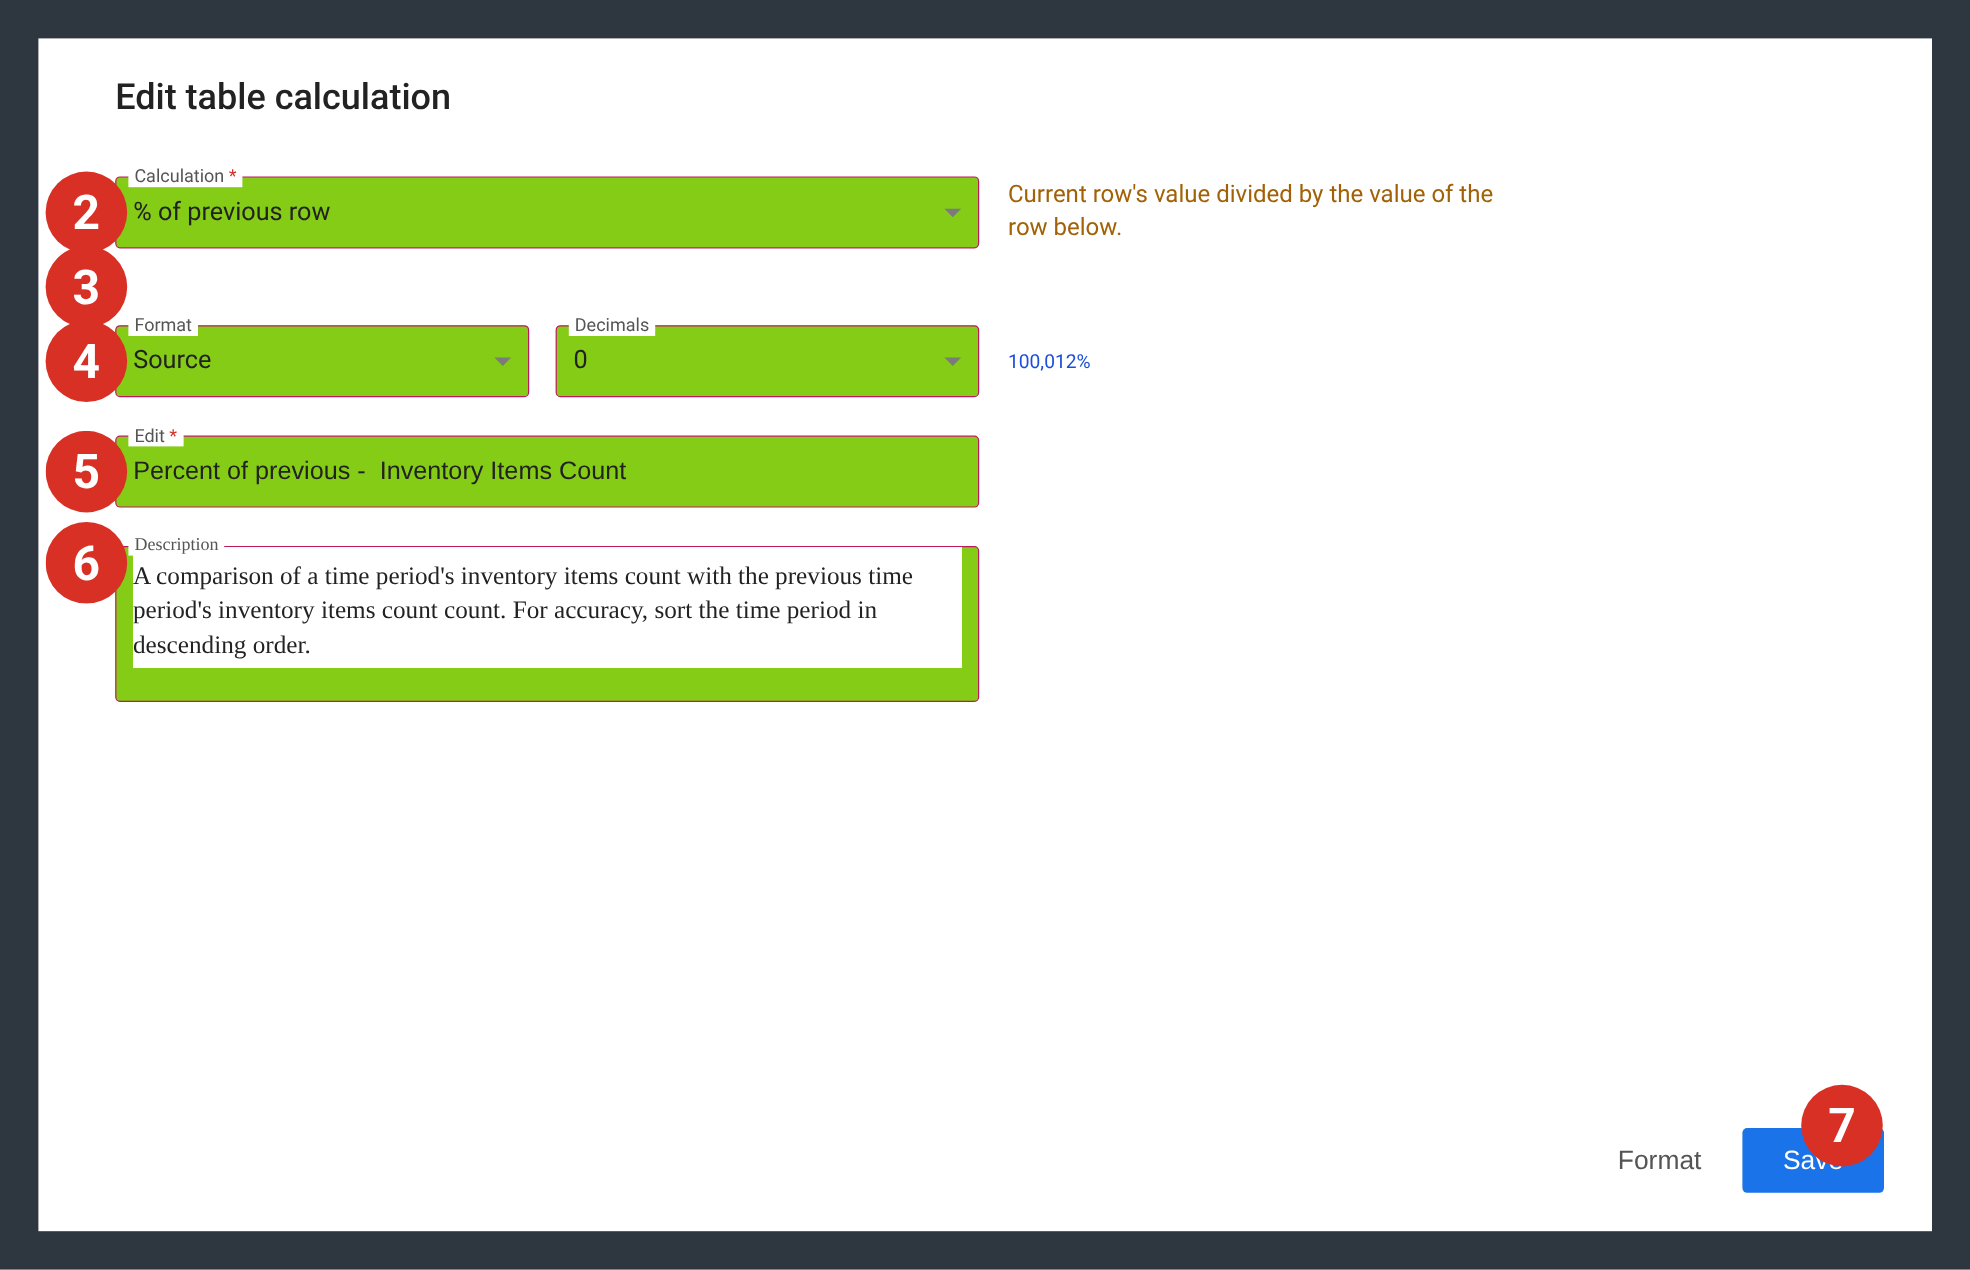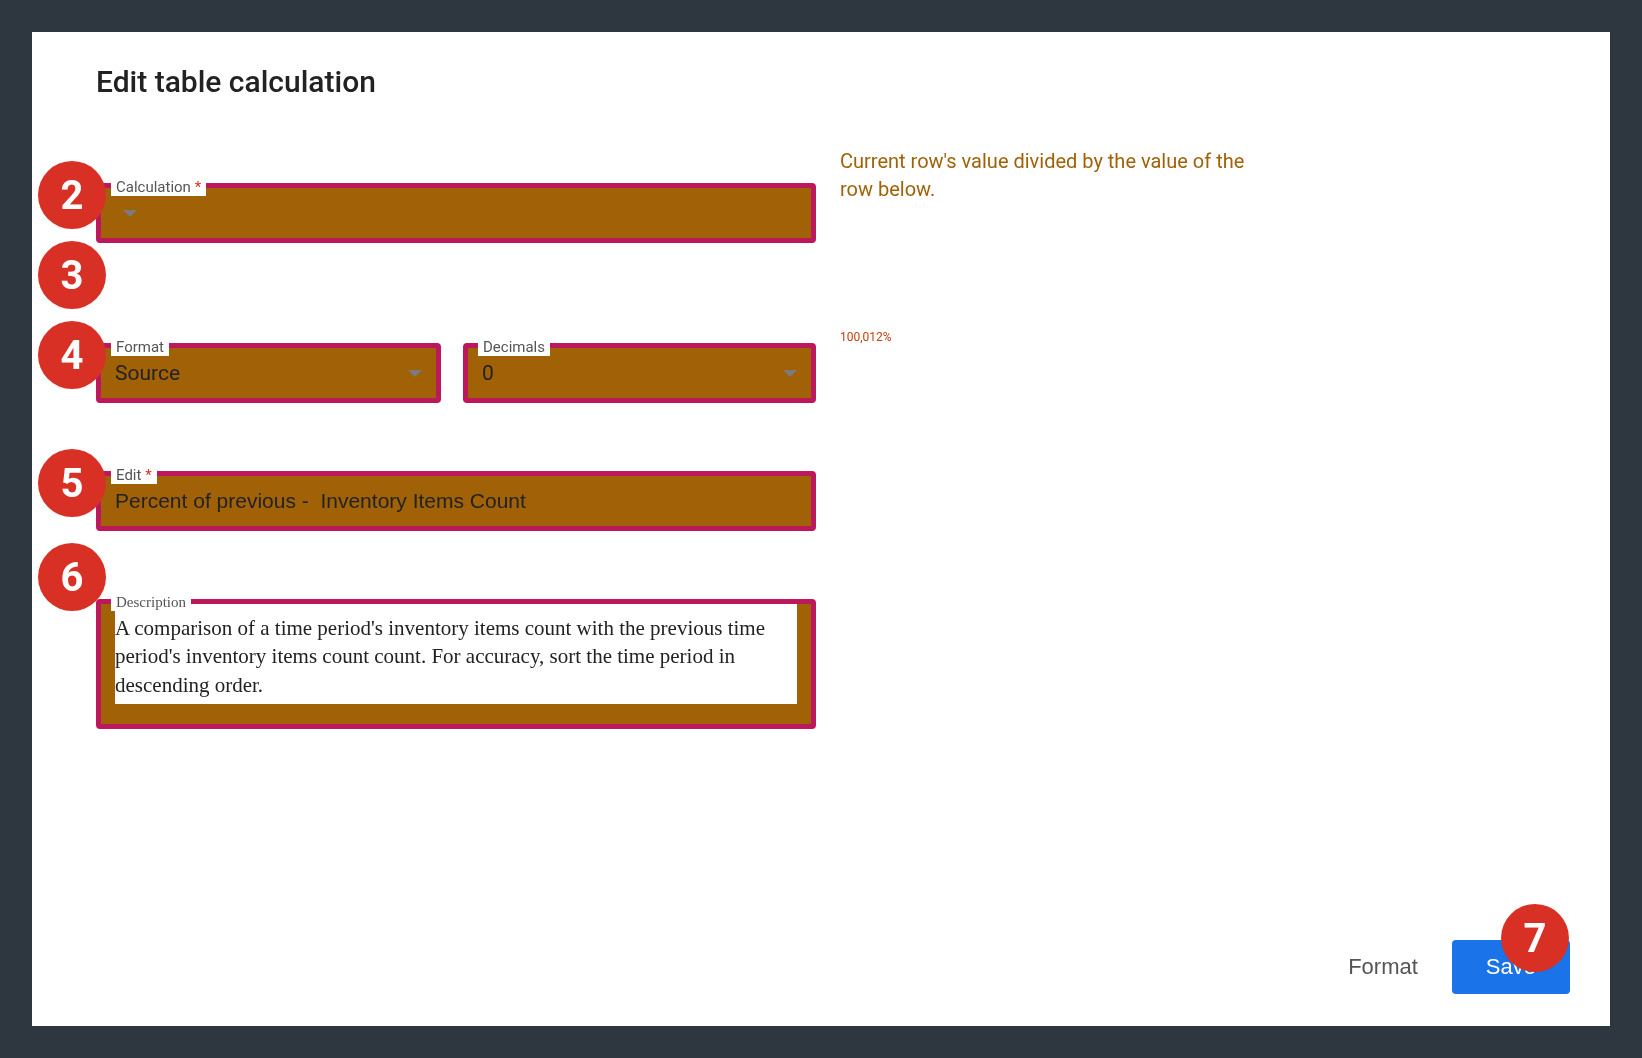--- a/index.html
+++ b/index.html
@@ -48,14 +48,13 @@
     }
     .field-wrap {
       position: relative;
-      border: 5px solid #be185d;
+      border: 1px solid #be185d;
       border-radius: 4px;
       min-height: 60px;
       display: flex;
       align-items: center;
       padding: 0 14px;
-      background: #a16207;
-      margin-top: 36px;
+      background: #84cc16;
     }
     .field-wrap.select { cursor: pointer; }
     .field-wrap .float-label {

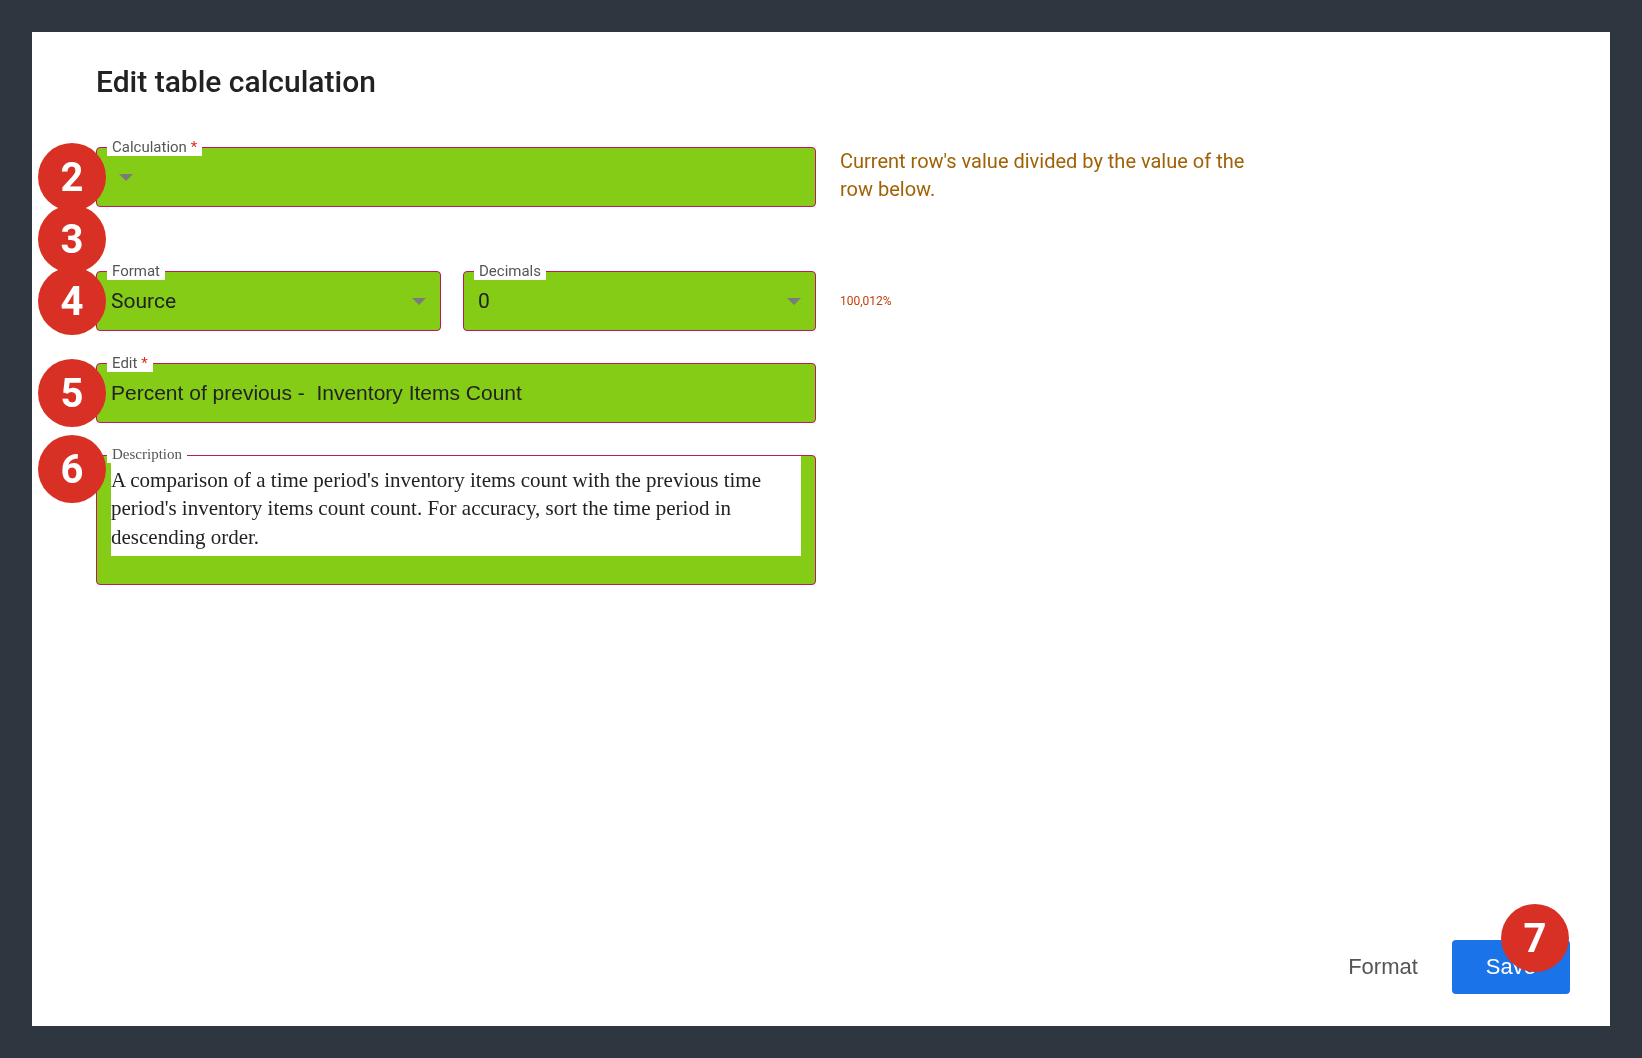--- a/index.html
+++ b/index.html
@@ -173,6 +173,7 @@
         <span class="float-label">
           <span>Calculation</span> <span class="req">*</span>
         </span>
+        <span class="field-value">% of previous row</span>
         <span class="caret"></span>
       </div>
     </div>

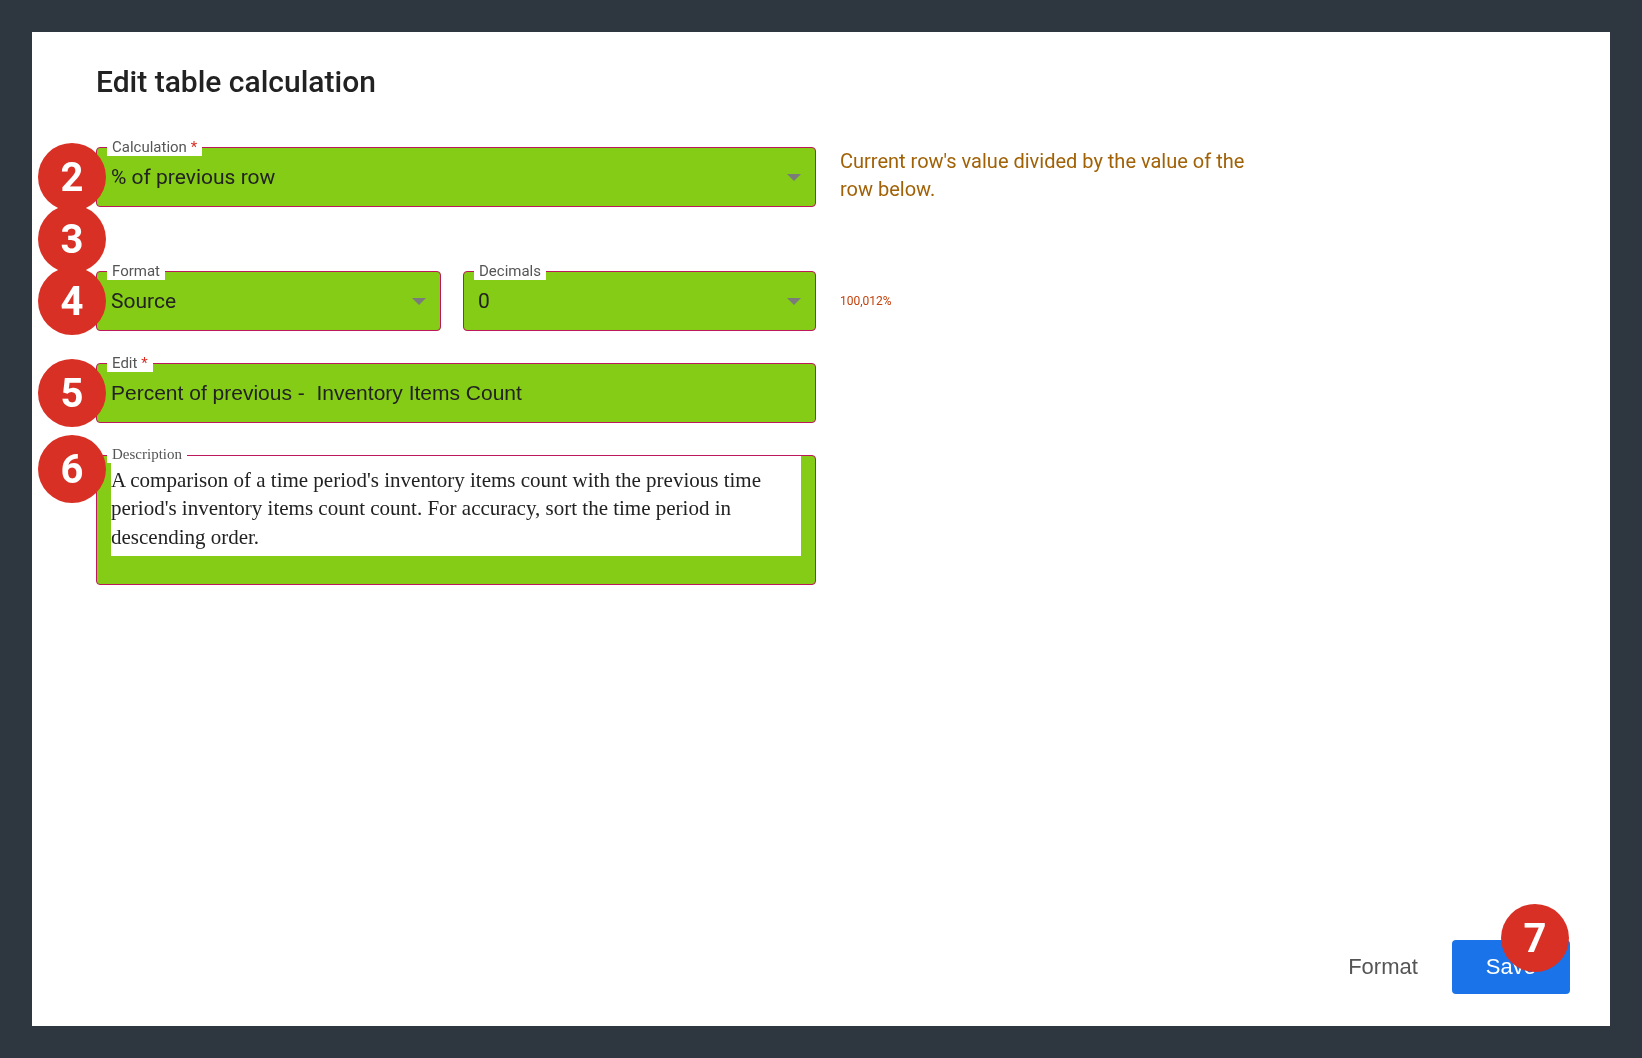--- a/index.html
+++ b/index.html
@@ -103,8 +103,8 @@
       max-width: 460px;
     }
     .format-preview {
-      font-size: 12px;
-      color: #c2410c;
+      font-size: 16px;
+      color: #1d4ed8;
       padding-left: 24px;
       display: flex;
       align-items: center;

